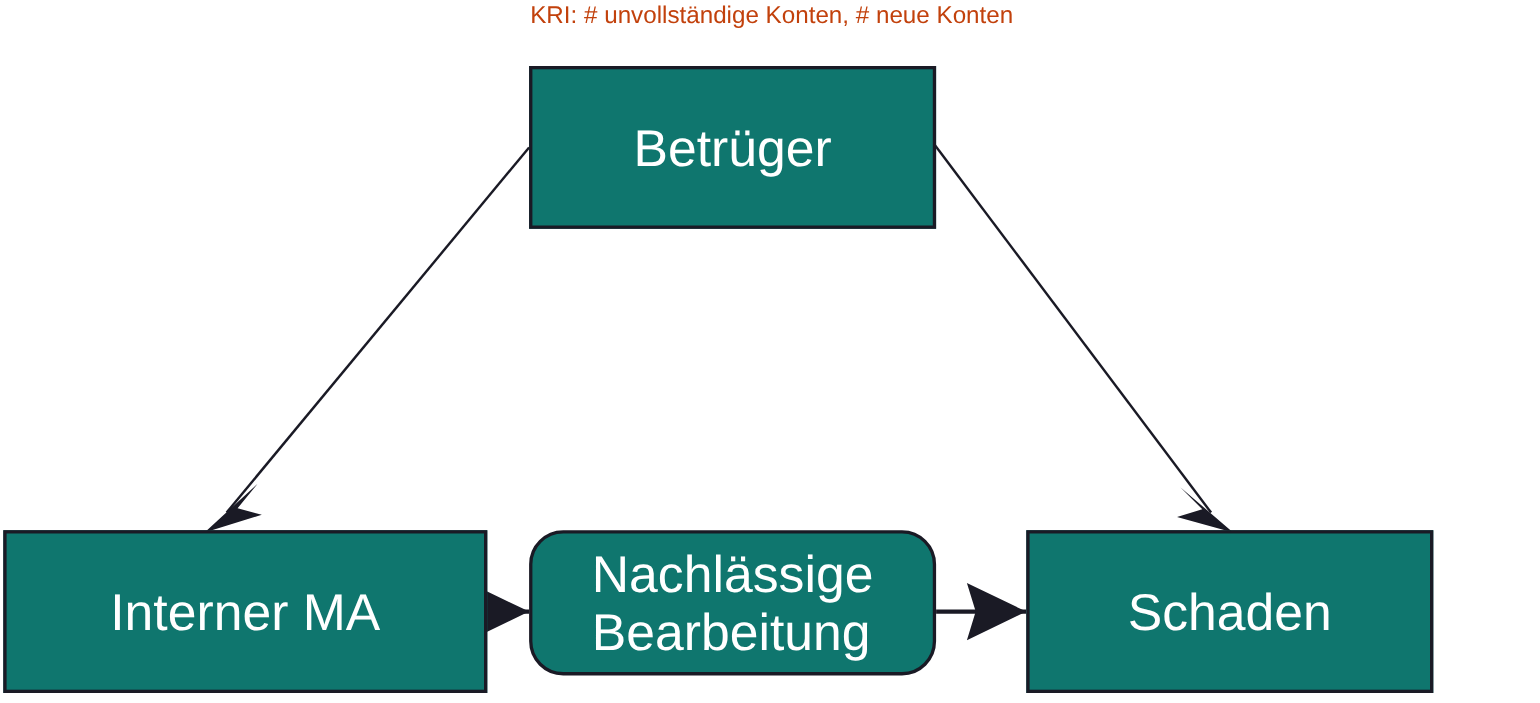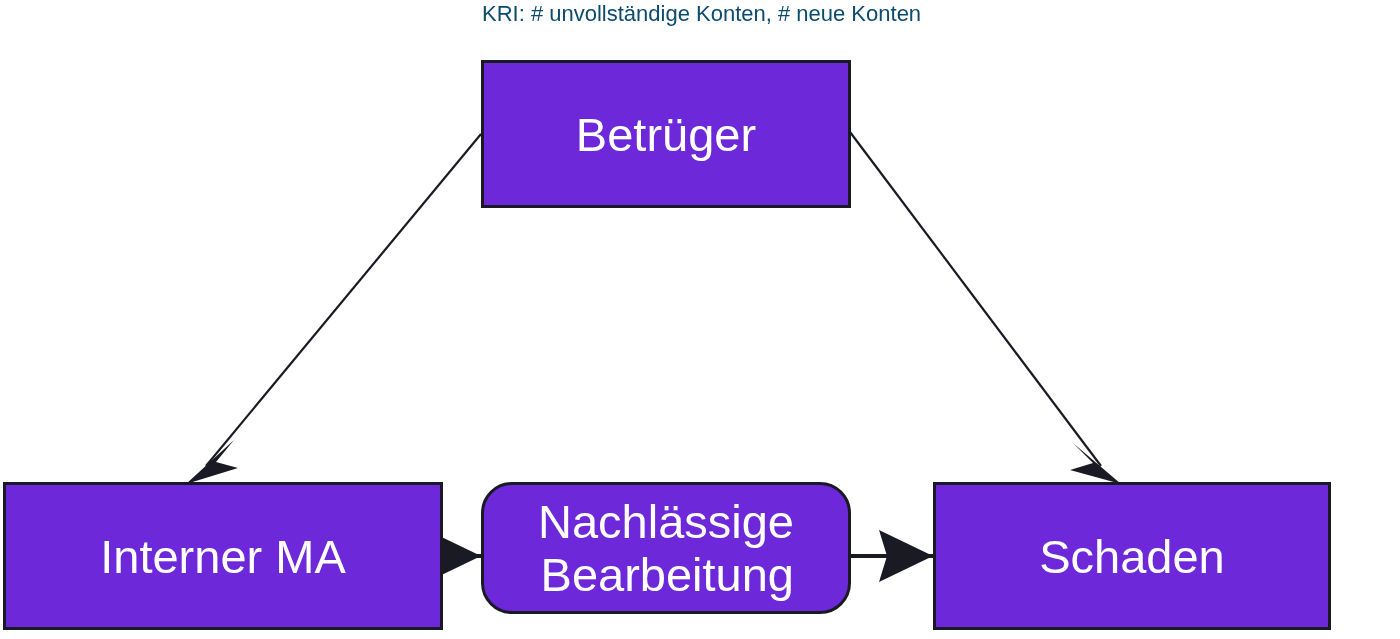--- a/index.html
+++ b/index.html
@@ -24,7 +24,7 @@
     top: 1px;
     font-size: 22px;
     line-height: 26px;
-    color: #0c4a6e;
+    color: #c2410c;
     white-space: nowrap;
     letter-spacing: 0px;
   }

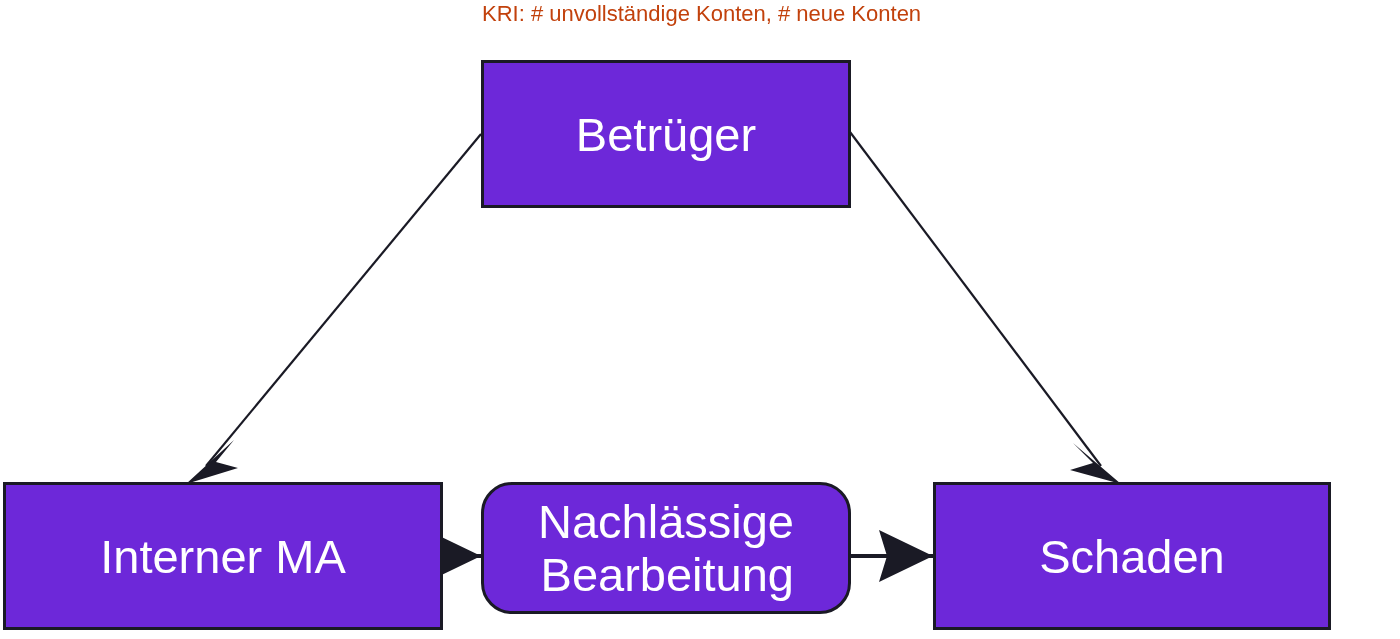--- a/index.html
+++ b/index.html
@@ -32,13 +32,13 @@
   .node {
     position: absolute;
     box-sizing: border-box;
-    background: #6d28d9;
+    background: #0f766e;
     border: 3px solid #1a1a25;
     color: #ffffff;
     display: flex;
     align-items: center;
     justify-content: center;
-    text-align: right;
+    text-align: left;
     font-size: 47px;
     line-height: 53px;
     font-weight: 400;

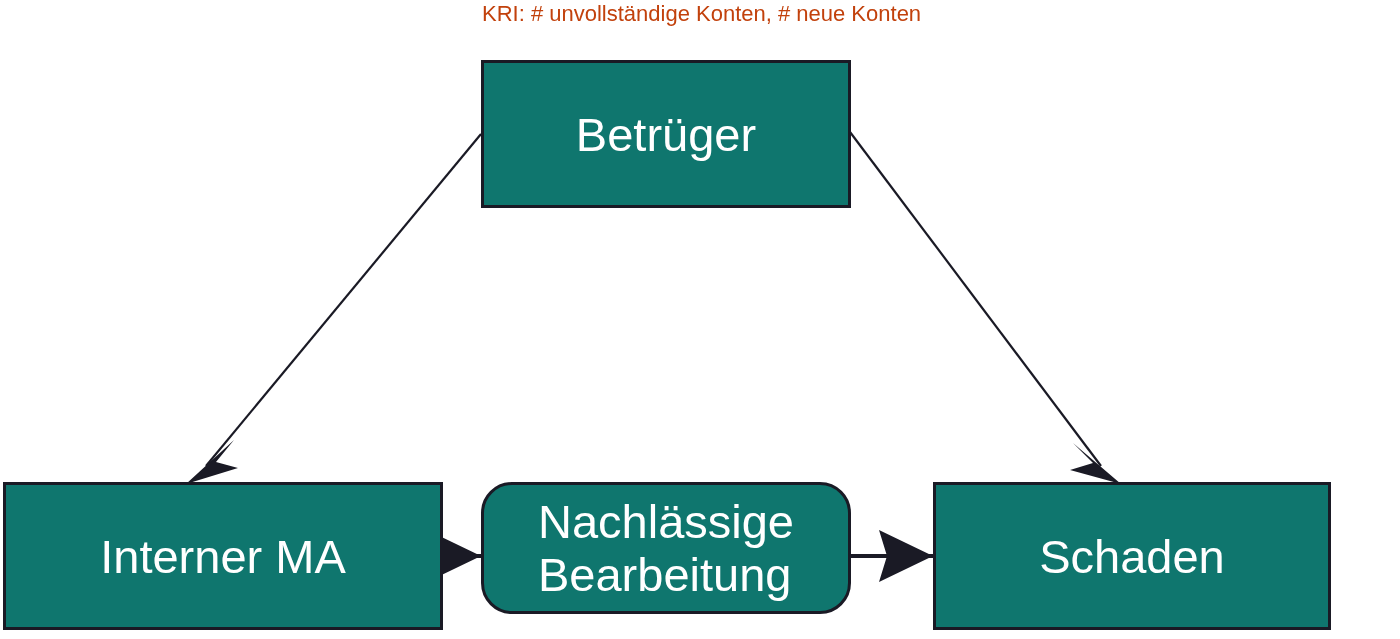--- a/index.html
+++ b/index.html
@@ -71,7 +71,7 @@
   #node-schaden {
     left: 933px;
     top: 482px;
-    width: 398px;
+    width: 370px;
     height: 148px;
   }
   

